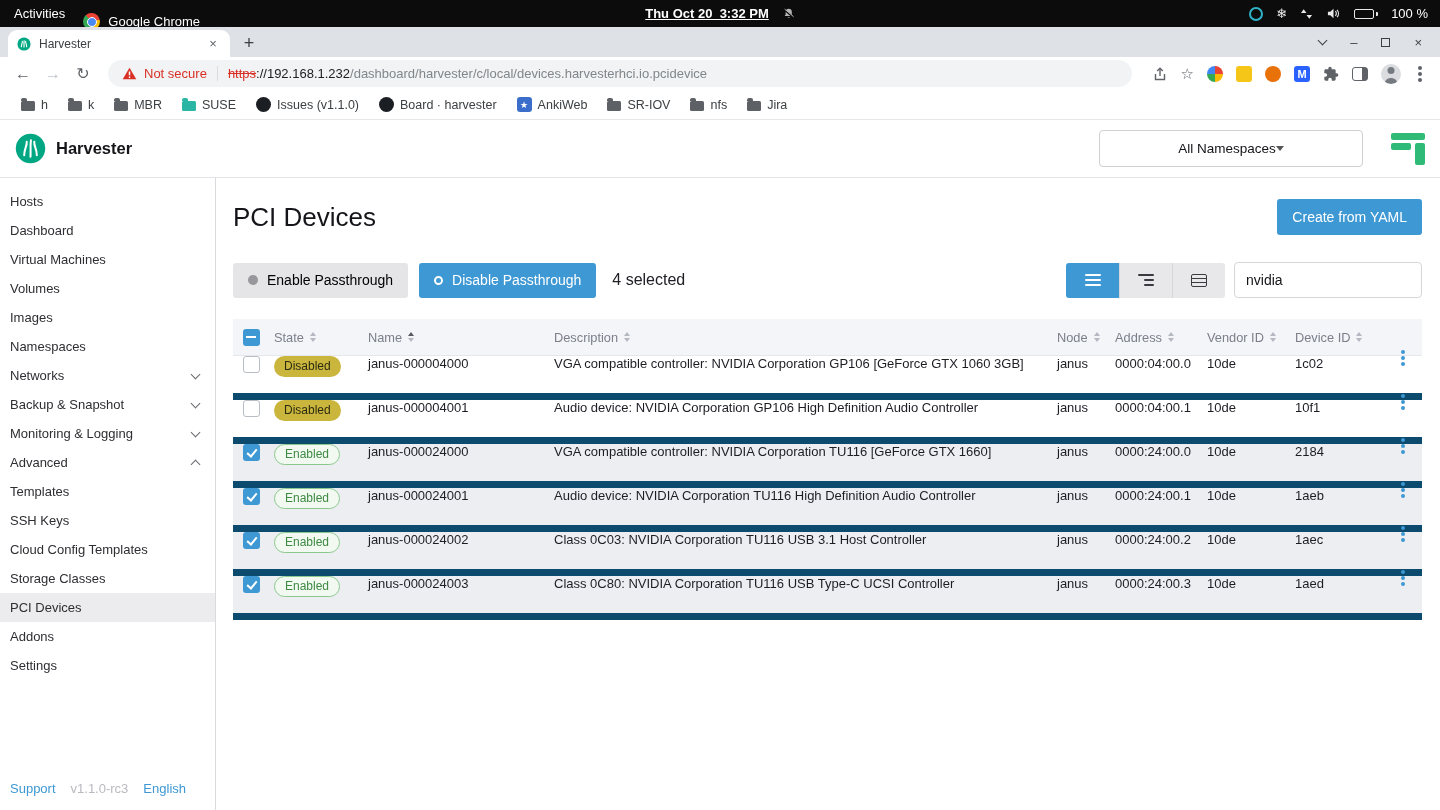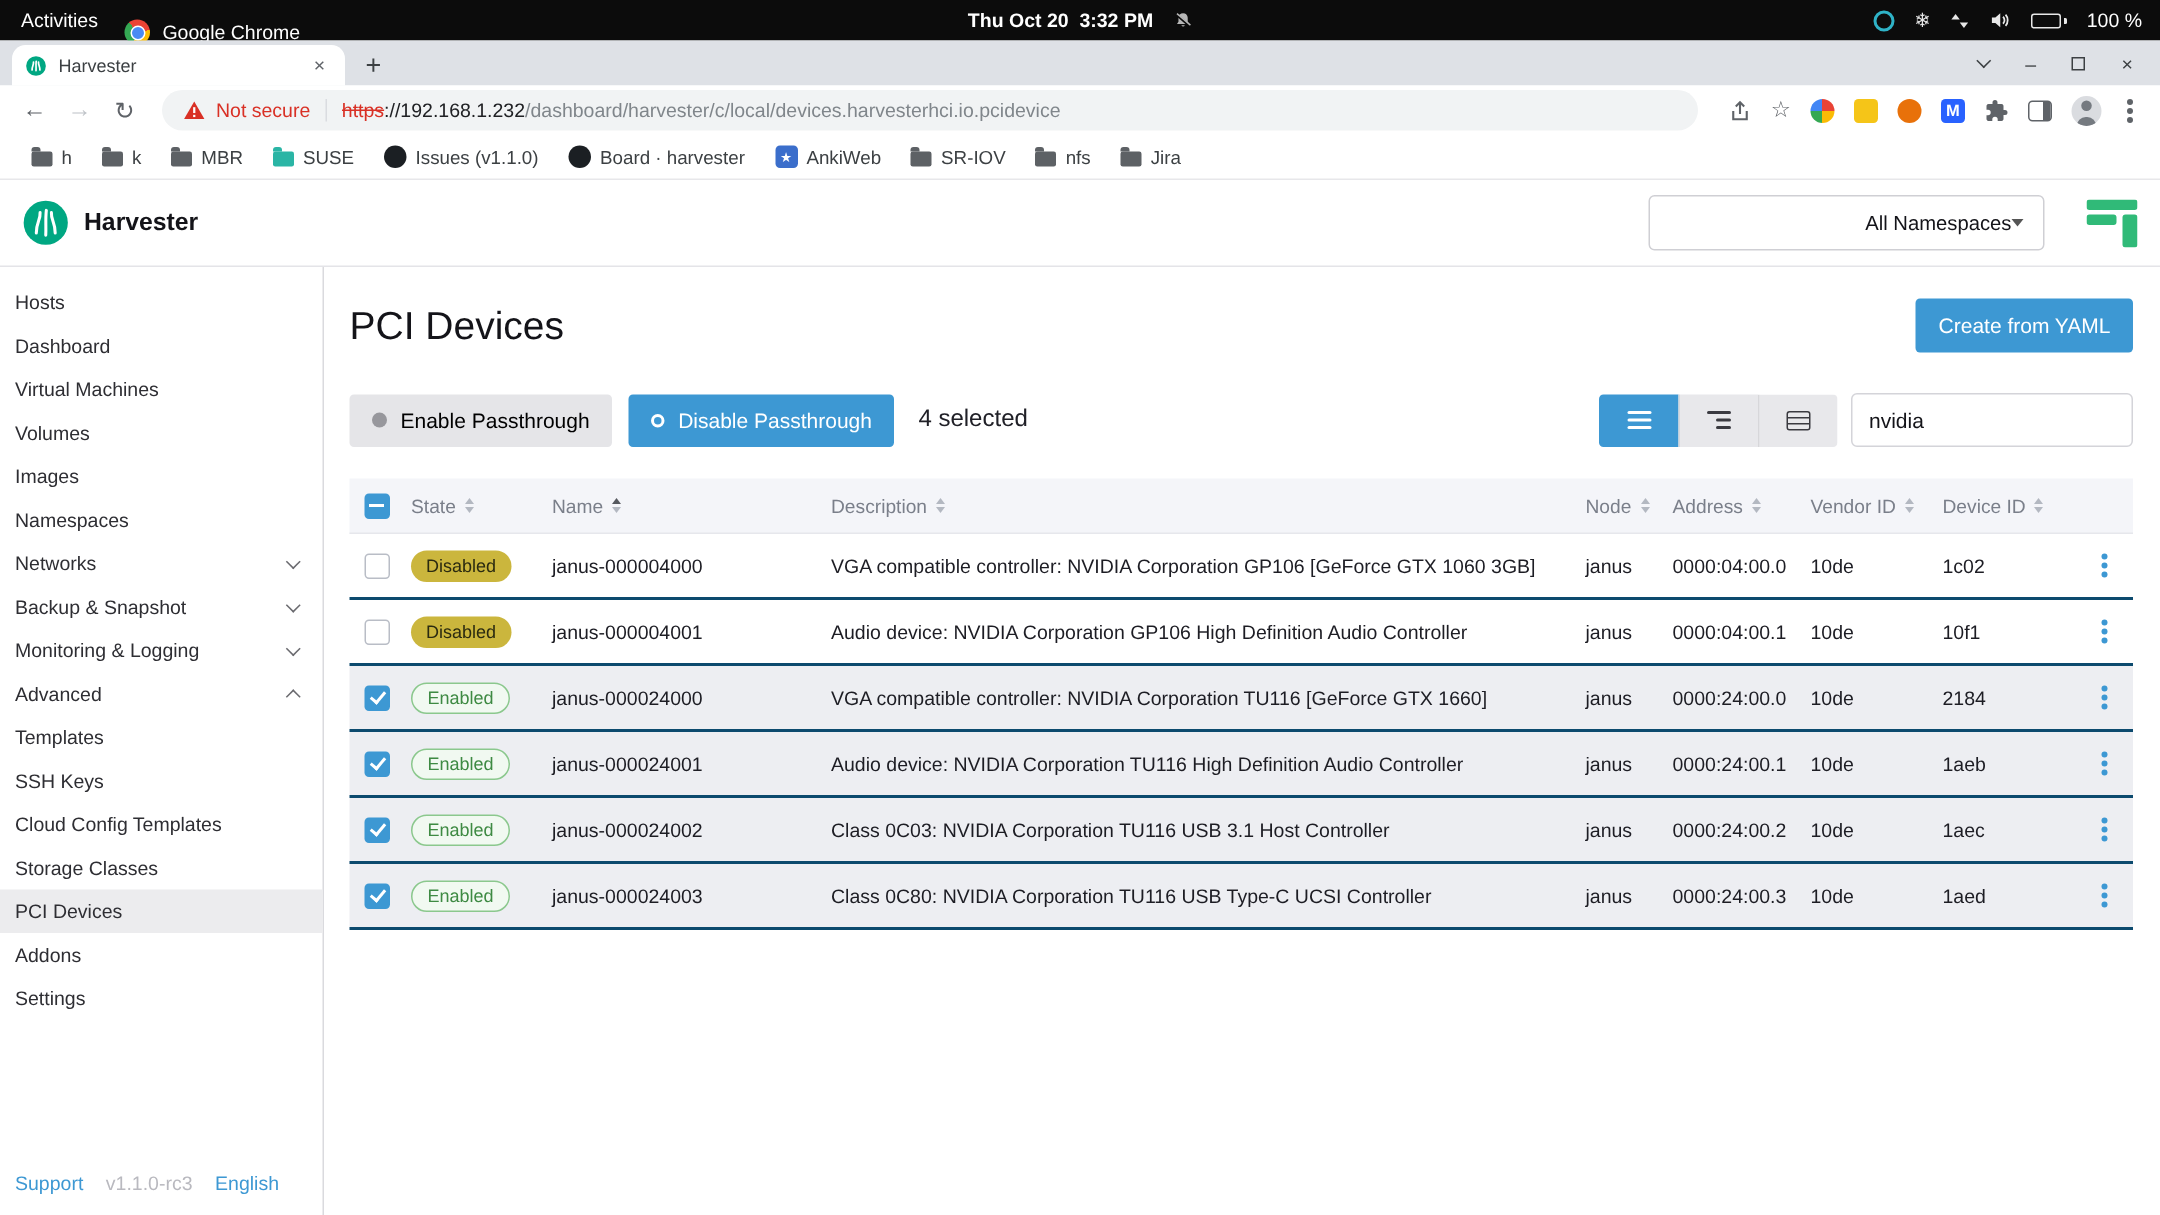--- a/index.html
+++ b/index.html
@@ -18,7 +18,7 @@
     background:conic-gradient(from -40deg,#ea4335 0 33.3%,#fbbc05 0 66.6%,#34a853 0 100%); }
   .chrome-ic::after { content:""; position:absolute; inset:3.5px; background:#4a8af4;
     border:1.5px solid #fff; border-radius:50%; }
-  .os-center { position:absolute; left:50%; transform:translateX(-50%); display:flex; align-items:center; gap:13px; }
+  .os-center { position:absolute; left:50%; transform:translateX(-50%); display:flex; align-items:center; gap:13px;text-decoration:underline; }
   .clock { white-space:pre; font-weight:600; }
   .os-right { margin-left:auto; display:flex; align-items:center; gap:13px; padding-right:12px; }
   .teal-ring { width:14px; height:14px; border-radius:50%; border:2.6px solid #2fb3c7; }

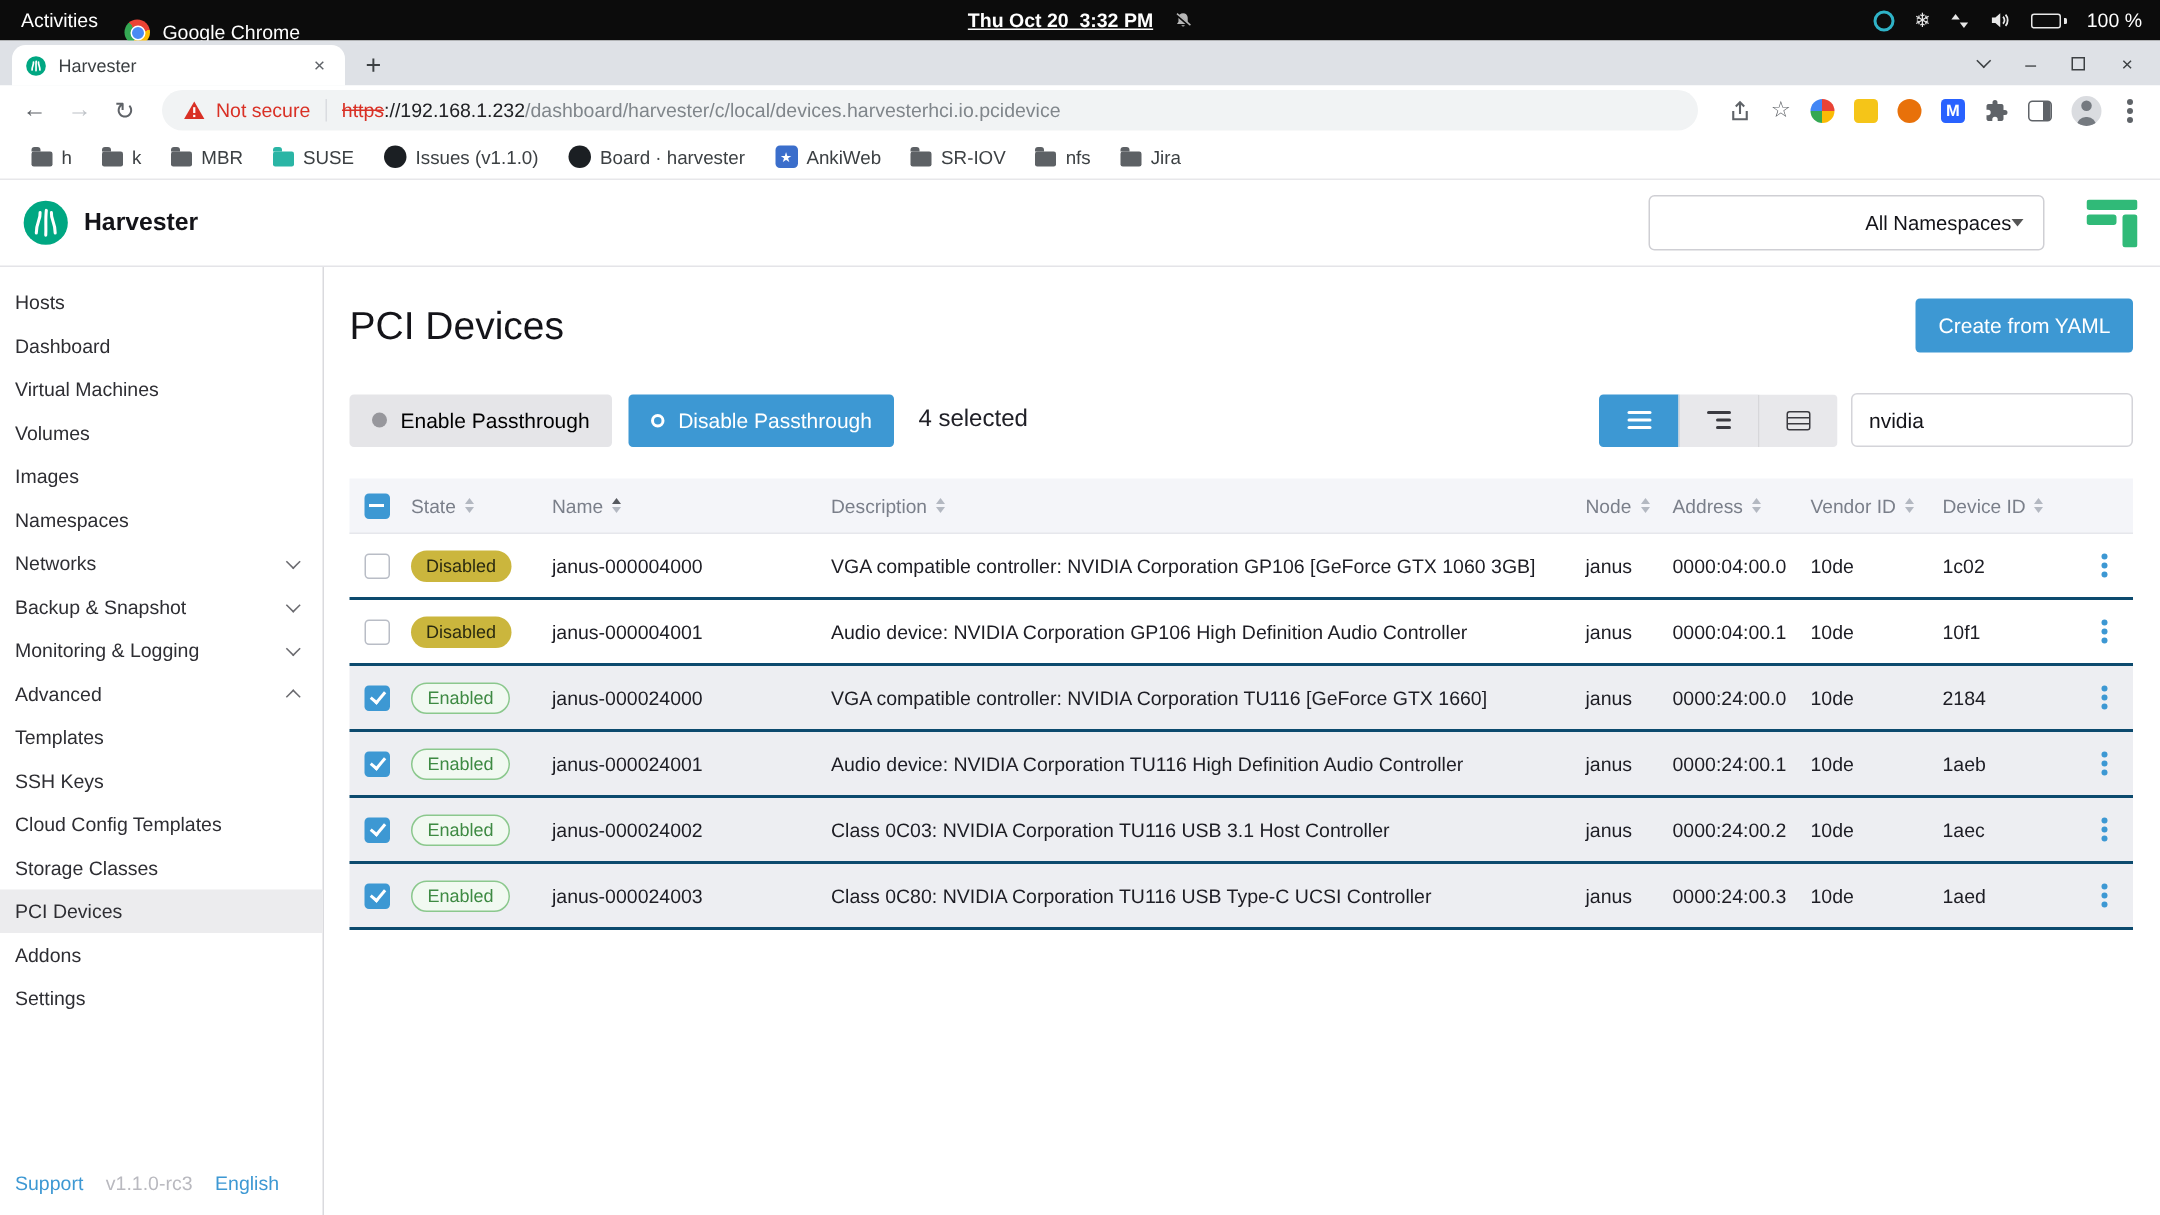--- a/index.html
+++ b/index.html
@@ -98,7 +98,7 @@
   .brand { font-size:16.5px; font-weight:600; color:#141419; margin-left:10px; }
   .header-right { margin-left:auto; display:flex; align-items:center; gap:28px; }
   .ns-select { width:264px; height:37px; border:1px solid #cfcfd4; border-radius:4px;
-    display:flex; align-items:center; justify-content:flex-end; padding:0 13px;
+    display:flex; align-items:center; justify-content:center; padding:0 13px;
     font-size:13.5px; color:#141419; background:#fff; }
   .caret { width:0; height:0; border-left:4.5px solid transparent; border-right:4.5px solid transparent;
     border-top:5px solid #555; }

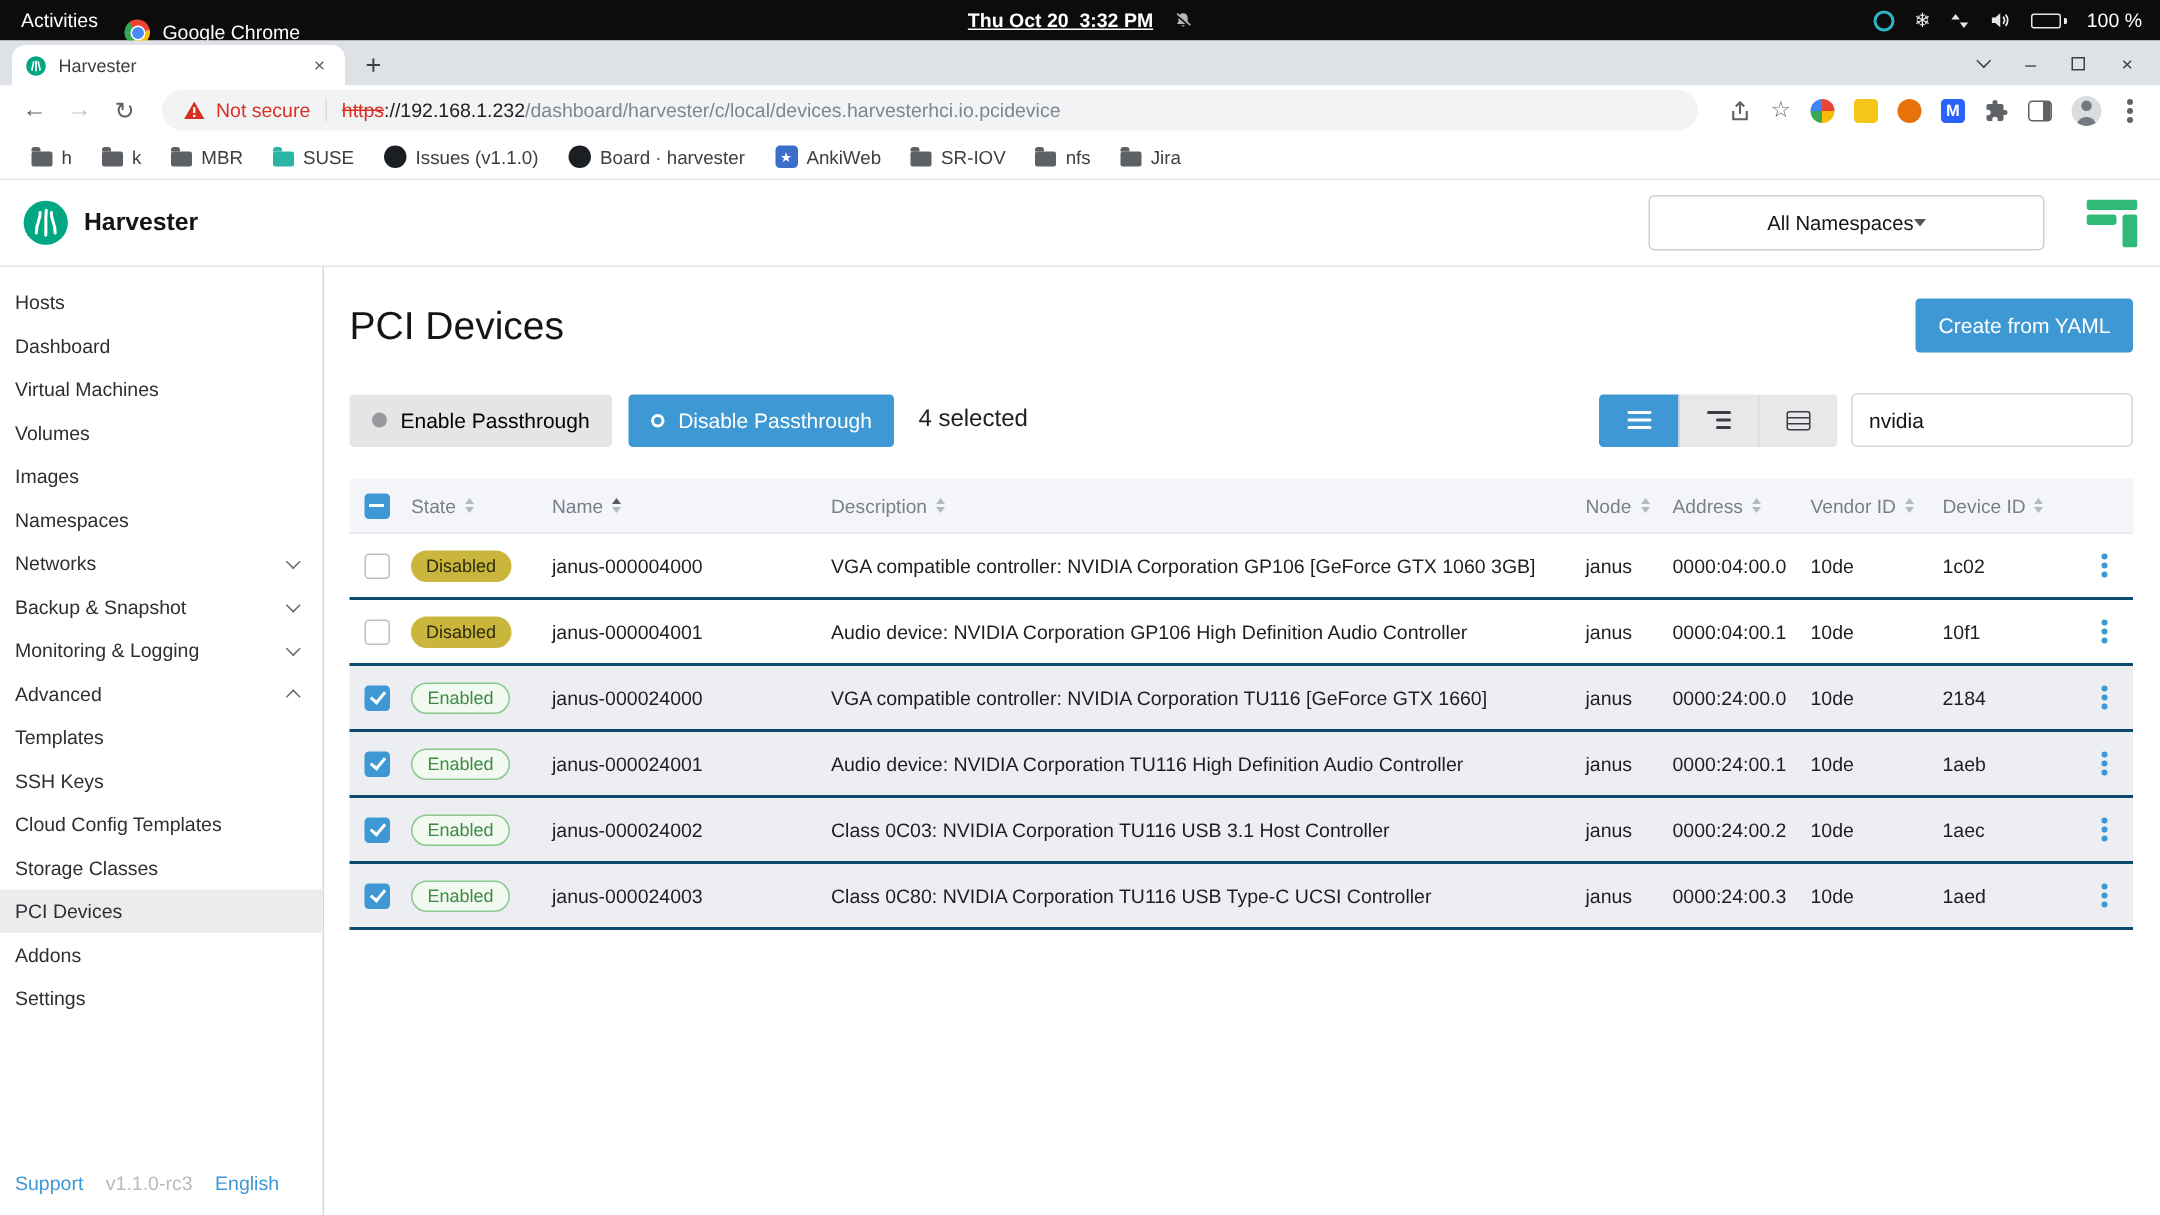--- a/index.html
+++ b/index.html
@@ -170,8 +170,8 @@
   .sort .up { border-bottom:4px solid #b3b8c1; }
   .sort .dn { border-top:4px solid #b3b8c1; }
   .sort.asc .up { border-bottom-color:#56595f; }
-  .trow { display:flex; align-items:center; height:44px; background:#fff;
-    border-bottom:2px solid #0c4a6e; font-size:13px; color:#1d1d24; }
+  .trow { display:flex; align-items:flex-start; height:44px; background:#fff;
+    border-bottom:7px solid #0c4a6e; font-size:13px; color:#1d1d24; }
   .trow.true { background:#edeef2; }
   .badge { display:inline-block; padding:3px 10px; border-radius:11px; font-size:12px; line-height:15px; }
   .badge.disabled { background:#cbb63d; color:#2b2b10; }

